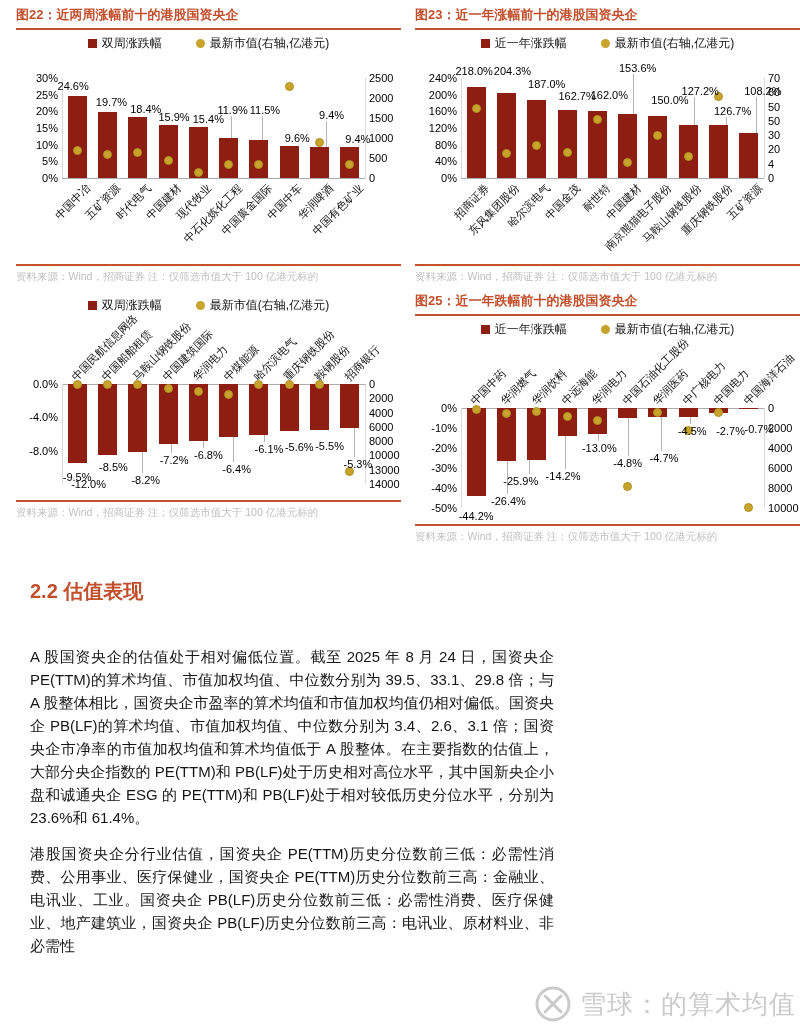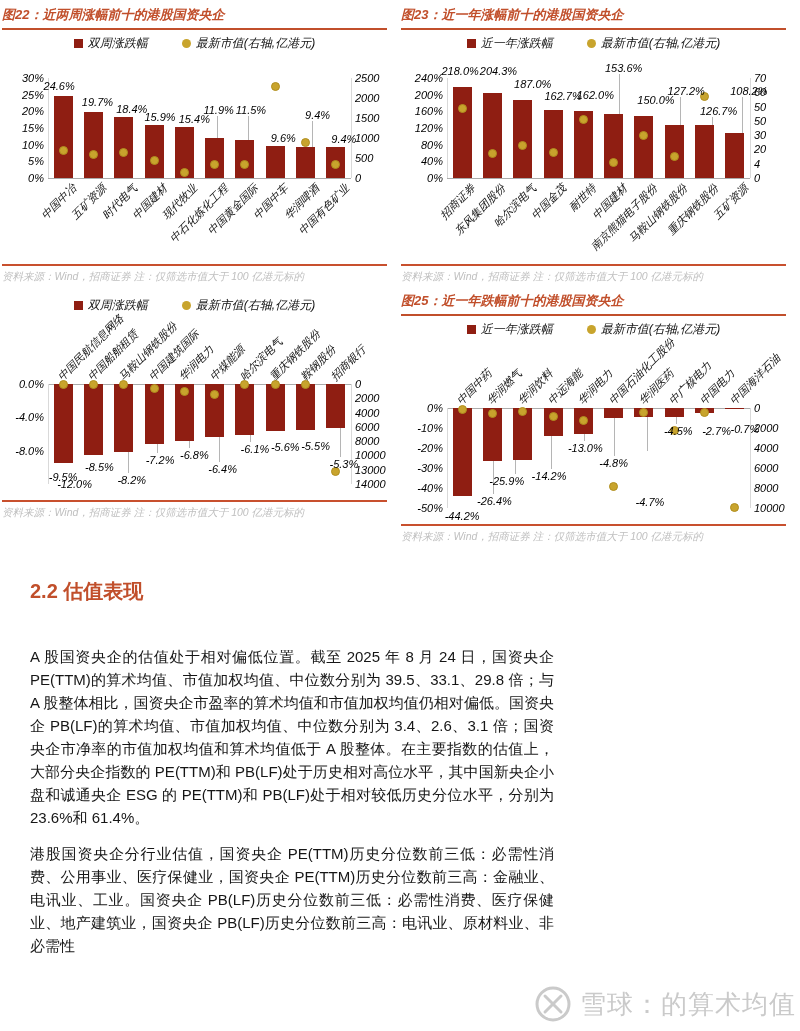--- a/index.html
+++ b/index.html
@@ -7,8 +7,8 @@
   html,body{margin:0;padding:0;}
   body{width:800px;height:1031px;overflow:hidden;background:#ffffff;
        font-family:"Liberation Sans","DejaVu Sans",sans-serif;position:relative;}
-  .charts-grid{position:absolute;left:2px;top:6px;width:784px;display:grid;
-       grid-template-columns:385px 385px;column-gap:14px;row-gap:8px;font-style:italic;}
+  .charts-grid{position:absolute;left:16px;top:6px;width:784px;display:grid;
+       grid-template-columns:385px 385px;column-gap:14px;row-gap:8px;}
   .panel{position:relative;width:385px;}
   .ptitle{font-size:13px;font-weight:bold;color:var(--accent);padding-bottom:4px;
        border-bottom:2px solid var(--accent);white-space:nowrap;overflow:hidden;}

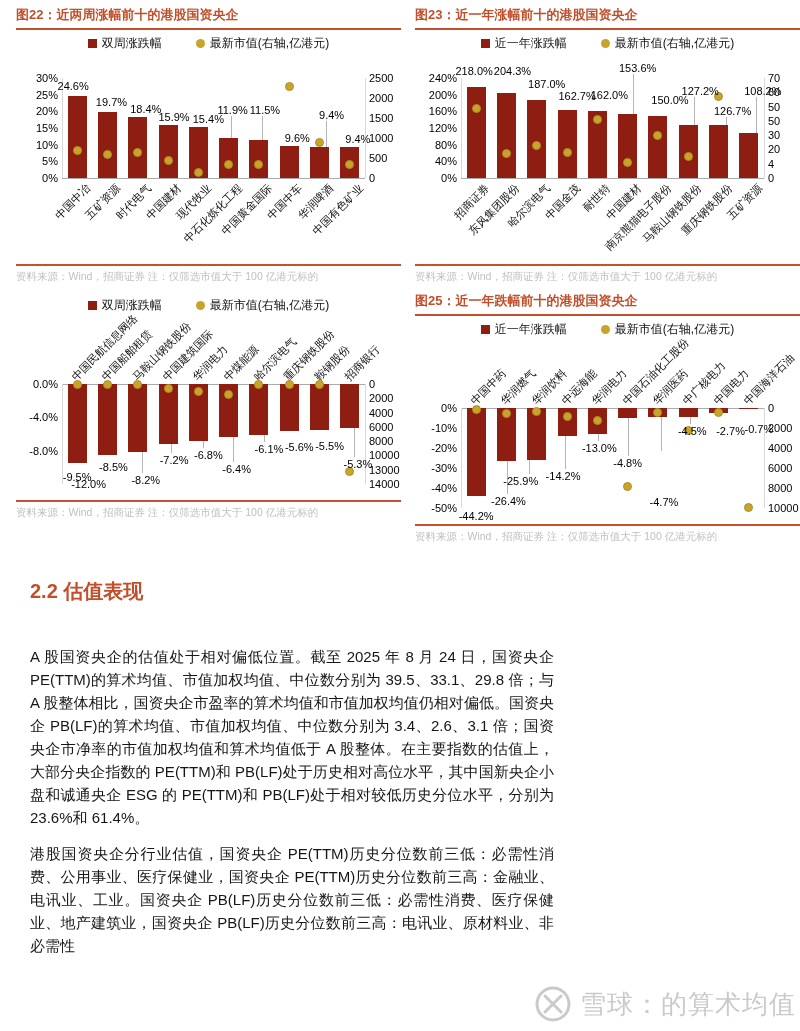--- a/index.html
+++ b/index.html
@@ -344,7 +344,7 @@
         <i class="leader" style="left: 212.65px; top: 9.6px; height: 38px;"></i>
         <i class="dot" style="left: 208.15px; top: 73.5px;"></i>
         <div class="bar" style="left: 233.45px; width: 19px; height: 9.4px; top: 0px;"></div>
-        <span class="vlab" style="left: 248.95px; top: 44.4px; transform: translateX(-50%); margin-top: 44px;">-4.7%</span>
+        <span class="vlab" style="left: 248.95px; top: 44.4px; transform: translateX(-50%);">-4.7%</span>
         <i class="leader" style="left: 245.95px; top: 9.4px; height: 34px;"></i>
         <i class="dot" style="left: 238.45px; top: 0.2px;"></i>
         <div class="bar" style="left: 263.75px; width: 19px; height: 9px; top: 0px;"></div>

